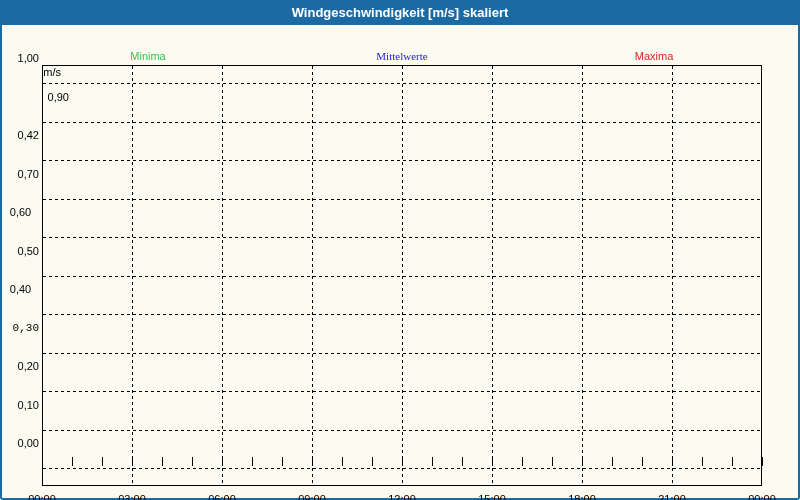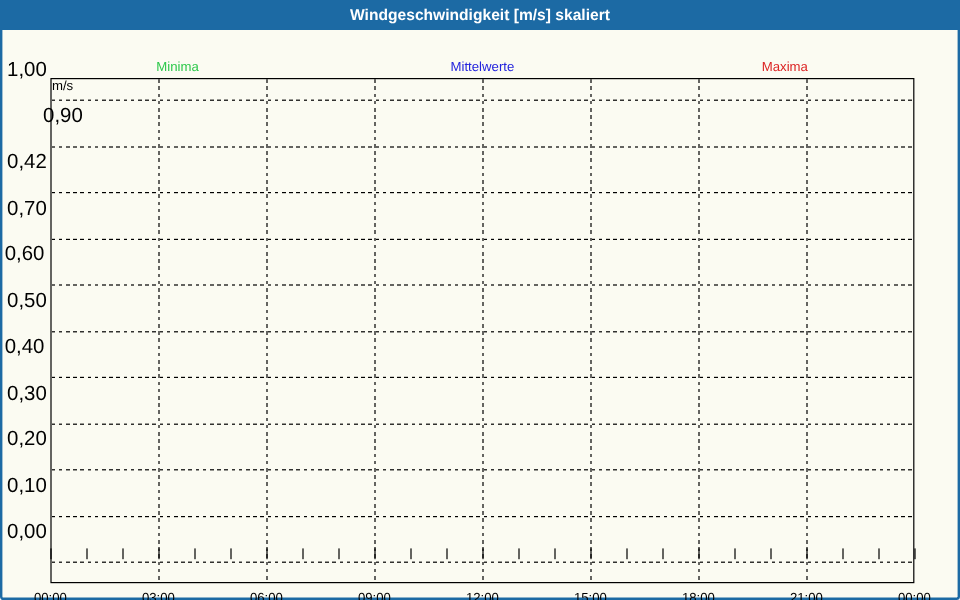--- a/index.html
+++ b/index.html
@@ -39,7 +39,7 @@
   }
   .ytick-label{
     position:absolute;left:0;width:37px;height:14px;line-height:14px;
-    text-align:right;font-size:17px;
+    text-align:right;font-size:11px;
   }
   #y-unit{
     position:absolute;left:0;top:40px;width:37px;height:14px;line-height:14px;

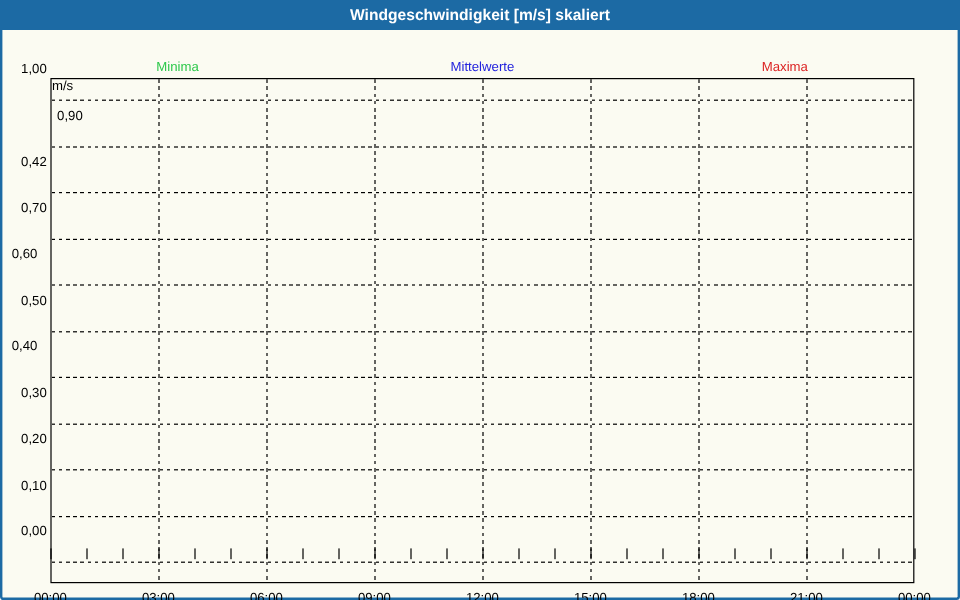--- a/index.html
+++ b/index.html
@@ -62,7 +62,7 @@
 
   <div id="panel" style="background: rgb(251, 251, 242); border-color: rgb(28, 106, 164);">
     <span class="legend-item" id="legend-min" style="left: 146px; color: rgb(45, 200, 75);">Minima</span>
-    <span class="legend-item" id="legend-mid" style="left: 400px; color: rgb(34, 34, 221);">Mittelwerte</span>
+    <span class="legend-item" id="legend-mid" style="left: 400px; color: rgb(34, 34, 221); font-family: Liberation Serif, serif;">Mittelwerte</span>
     <span class="legend-item" id="legend-max" style="left: 652px; color: rgb(220, 35, 35);">Maxima</span>
 
     <div id="y-unit">m/s</div>

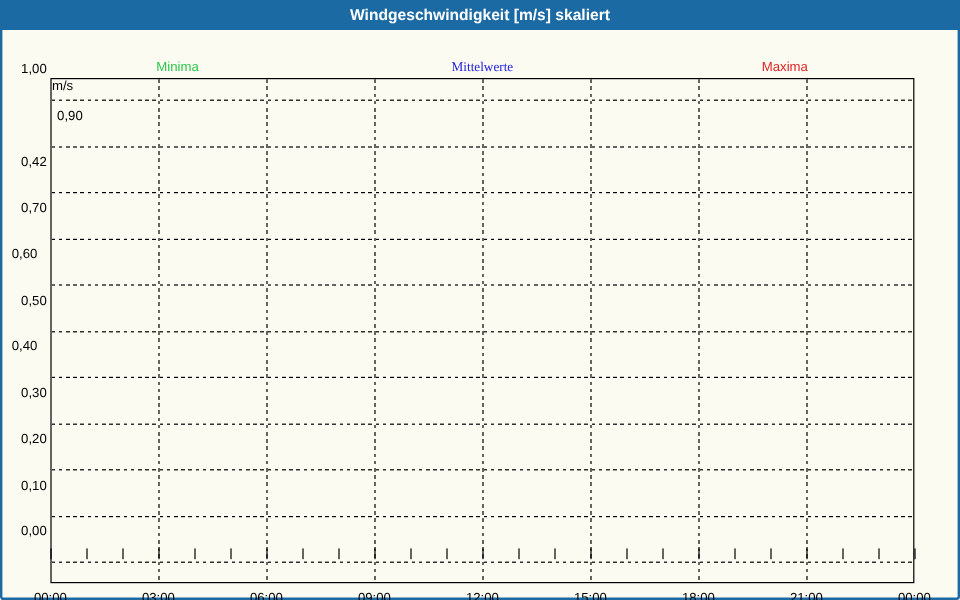--- a/index.html
+++ b/index.html
@@ -95,7 +95,7 @@
         <div class="ytick-label" style="top: 180px; text-align: center;">0,60</div>
         <div class="ytick-label" style="top: 218.5px;">0,50</div>
         <div class="ytick-label" style="top: 257px; text-align: center;">0,40</div>
-        <div class="ytick-label" style="top: 295.5px;">0,30</div>
+        <div class="ytick-label" style="top: 295.5px; font-family: Liberation Mono, monospace;">0,30</div>
         <div class="ytick-label" style="top: 334px;">0,20</div>
         <div class="ytick-label" style="top: 372.5px;">0,10</div>
         <div class="ytick-label" style="top: 411px;">0,00</div>

